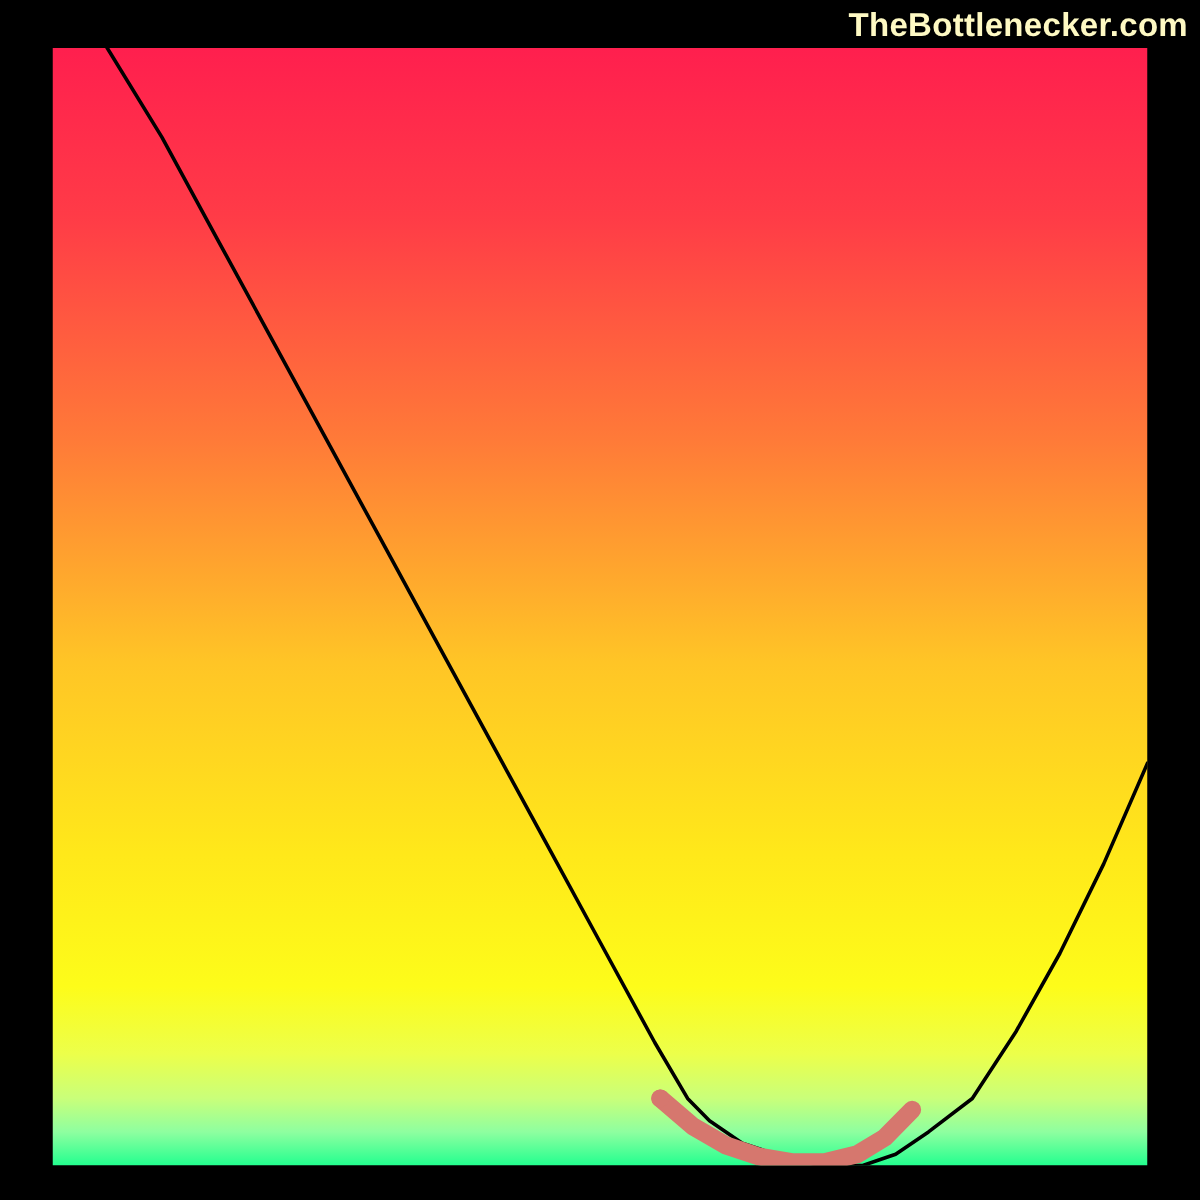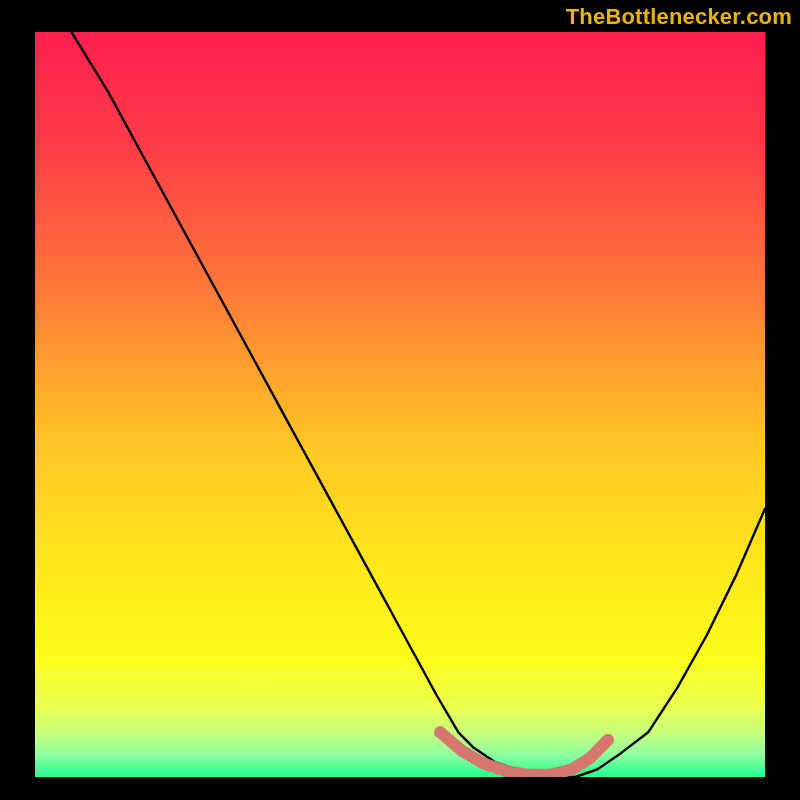--- a/index.html
+++ b/index.html
@@ -21,7 +21,7 @@
     position: absolute;
     top: 4px;
     right: 8px;
-    color: #eab308;
+    color: #fef9c3;
     font-size: 22px;
     font-weight: 600;
     letter-spacing: 0.2px;

